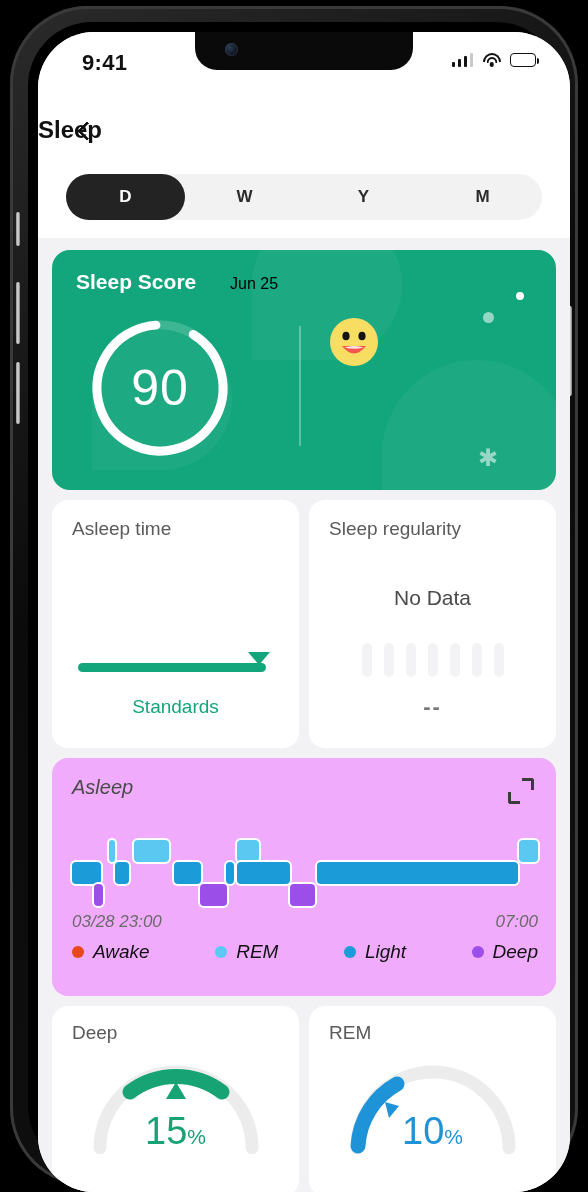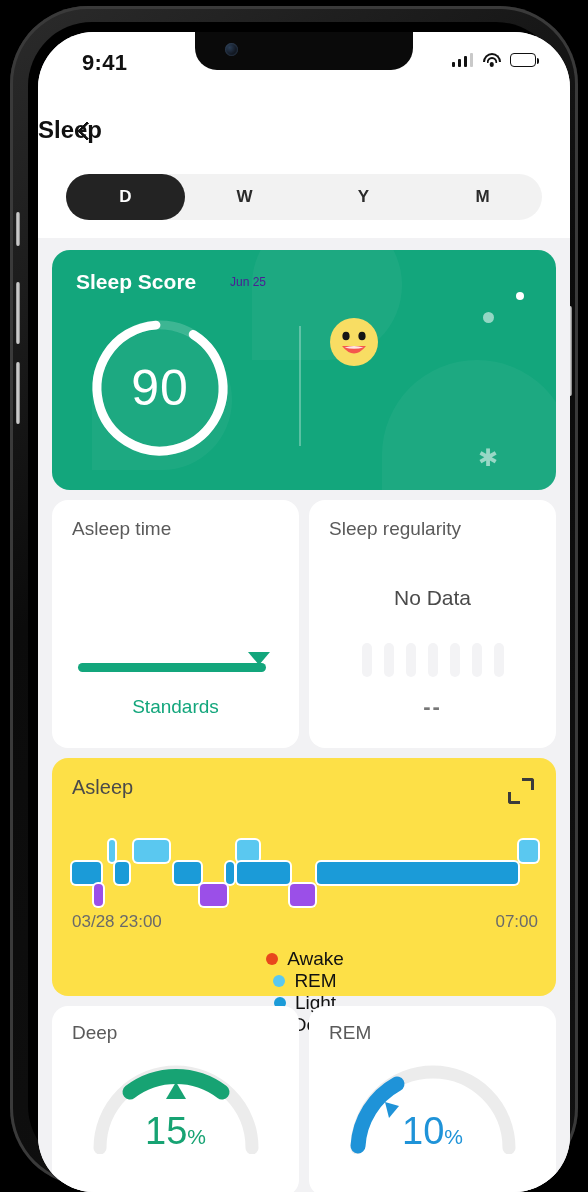--- a/index.html
+++ b/index.html
@@ -92,7 +92,7 @@
   .fl{ position:absolute; background:rgba(255,255,255,.045); border-radius:50% 50% 50% 0; }
   .score-title{ position:absolute; left:24px; top:20px; font-size:21px; font-weight:bold;
     color:#fff; }
-  .score-date{ position:absolute; left:178px; top:25px; font-size:12px; color:#4c1d95; }
+  .score-date{ position:absolute; left:178px; top:25px; font-size:16px; color:#000000; }
   .ring-wrap{ position:absolute; left:32px; top:62px; width:152px; height:152px; }
   .ring-val{ position:absolute; left:0; top:0; width:100%; height:100%;
     display:flex; align-items:center; justify-content:center;

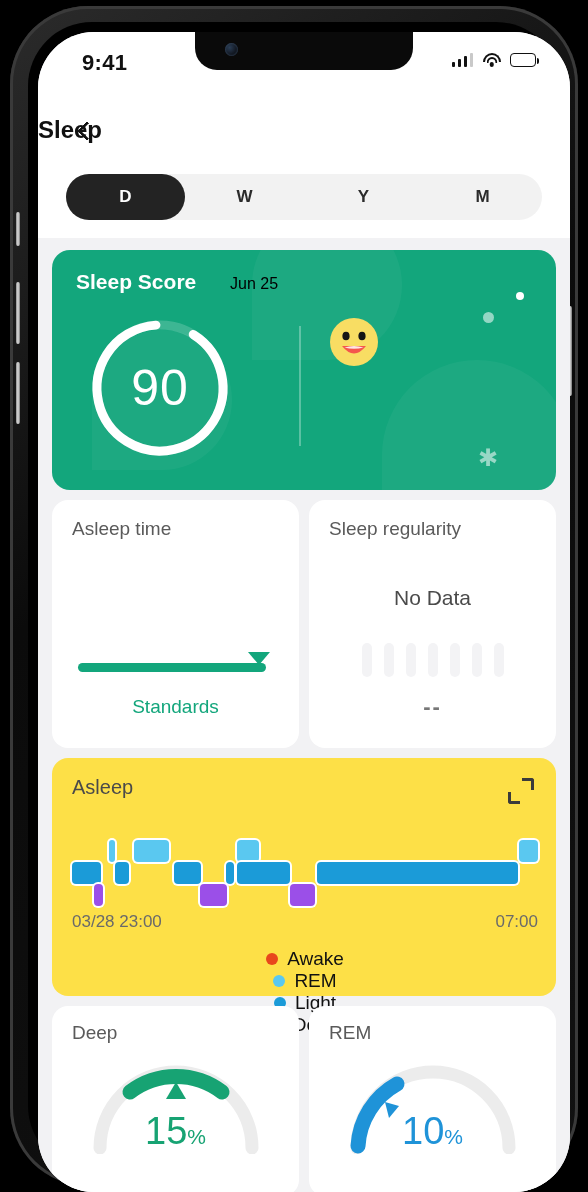--- a/index.html
+++ b/index.html
@@ -141,8 +141,8 @@
     font-size:22px; font-weight:bold; color:#777; letter-spacing:2px; }
 
   
-  .card-hypno{ background:#fde047; border-radius:16px; margin-top:10px; height:238px;
-    position:relative; }
+  .card-hypno{ background:#f0abfc; border-radius:16px; margin-top:10px; height:238px;
+    position:relative;font-style:italic; }
   .hyp-title{ position:absolute; left:20px; top:18px; font-size:20px; color:#4a4a4a; }
   .expand{ position:absolute; right:22px; top:20px; width:26px; height:26px; }
   .expand b{ position:absolute; width:12px; height:12px; }

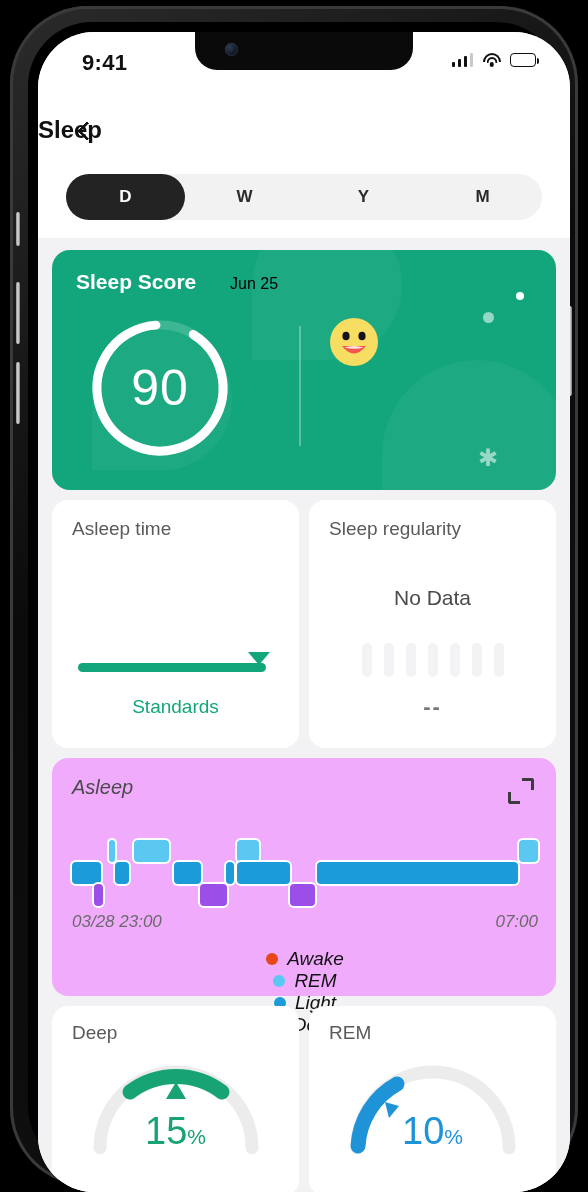--- a/index.html
+++ b/index.html
@@ -154,8 +154,8 @@
   .seg{ position:absolute; border-radius:4px; }
   .hyp-times{ position:absolute; left:20px; right:18px; top:154px; display:flex;
     justify-content:space-between; font-size:17px; color:#6a6a6a; }
-  .legend{ position:absolute; left:20px; right:18px; top:190px; display:flex;
-    justify-content:space-between; align-items:center;flex-direction:column; }
+  .legend{ position:absolute; left:20px; right:18px; top:183px; display:flex;
+    justify-content:space-between; align-items:center; }
   .leg{ display:flex; align-items:center; gap:9px; }
   .leg i{ width:12px; height:12px; border-radius:50%; display:block; }
   .leg span{ font-size:19px; color:#111; }

